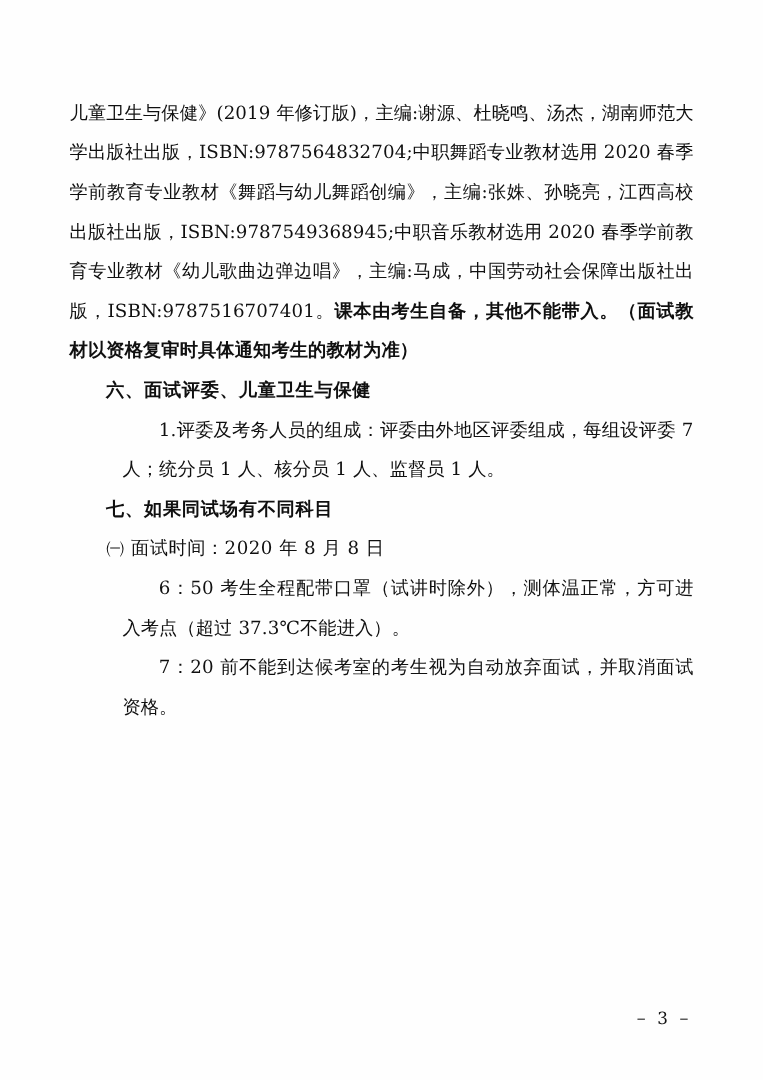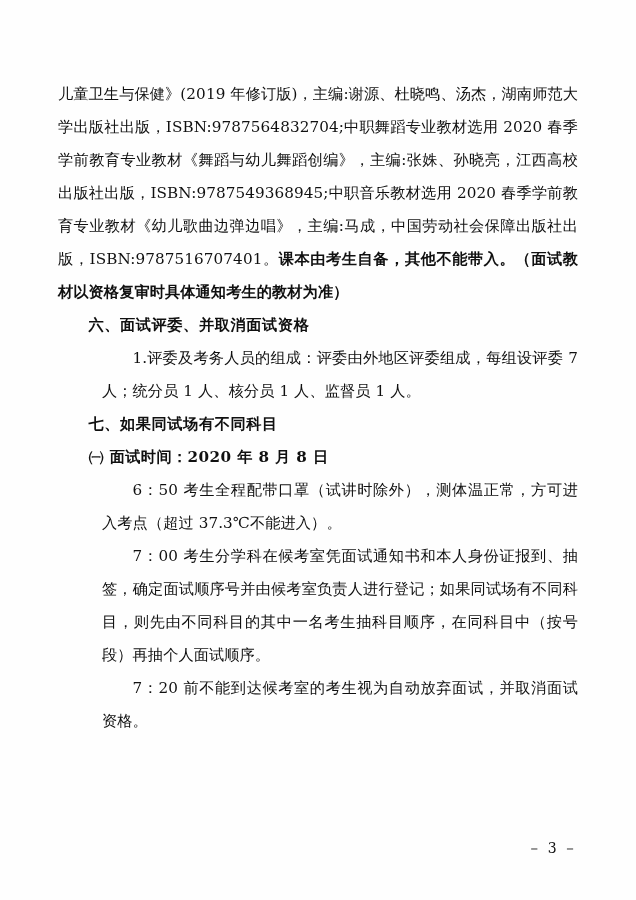--- a/index.html
+++ b/index.html
@@ -69,7 +69,7 @@
 
     <p class="p-flow"><span>儿童卫生与保健》(2019 年修订版)，主编:谢源、杜晓鸣、汤杰，湖南师范大学出版社出版，ISBN:9787564832704;中职舞蹈专业教材选用 2020 春季学前教育专业教材《舞蹈与幼儿舞蹈创编》，主编:张姝、孙晓亮，江西高校出版社出版，ISBN:9787549368945;中职音乐教材选用 2020 春季学前教育专业教材《幼儿歌曲边弹边唱》，主编:马成，中国劳动社会保障出版社出版，ISBN:9787516707401。</span><span class="bold">课本由考生自备，其他不能带入。（面试教材以资格复审时具体通知考生的教材为准）</span></p>
 
-    <p class="heading">六、面试评委、并取消面试资格</p>
+    <p class="heading">六、面试评委、儿童卫生与保健</p>
 
     <p class="p-indent">1.评委及考务人员的组成：评委由外地区评委组成，每组设评委 7 人；统分员 1 人、核分员 1 人、监督员 1 人。</p>
 

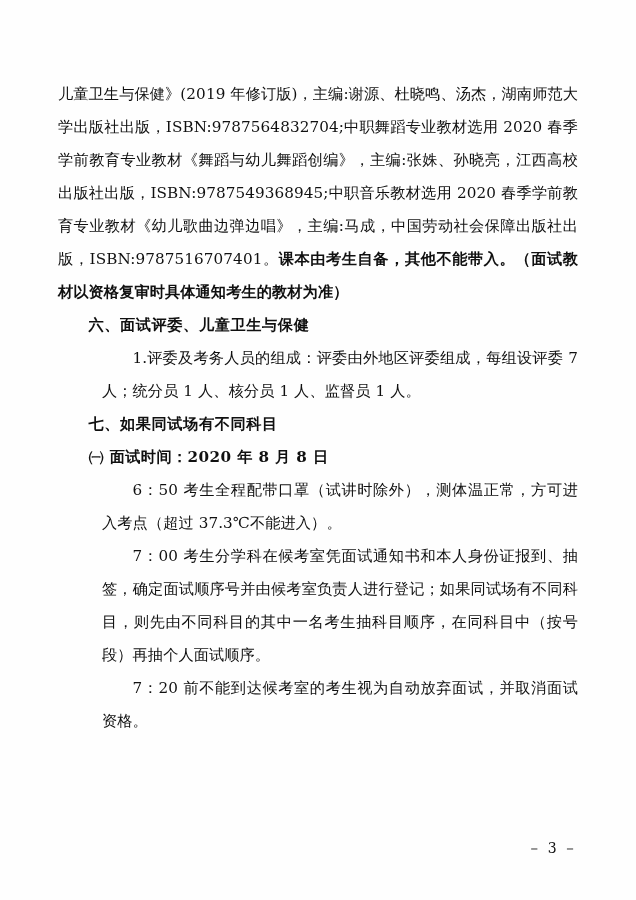--- a/index.html
+++ b/index.html
@@ -48,7 +48,7 @@
     letter-spacing: 0.6px;
   }
   .subheading {
-    font-weight: bold;
+    font-weight: normal;
     text-indent: 2em;
     letter-spacing: 0.4px;
   }

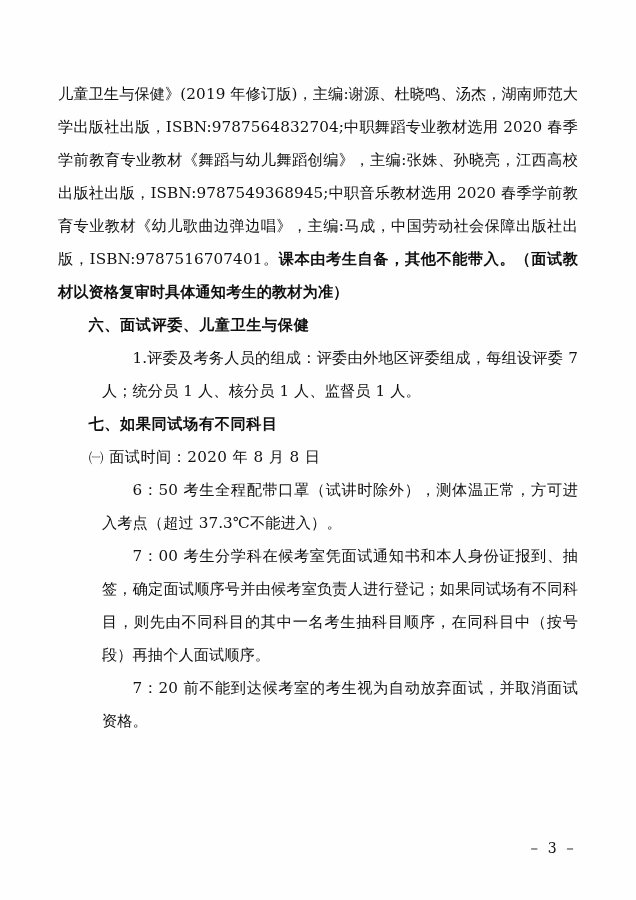--- a/index.html
+++ b/index.html
@@ -80,7 +80,6 @@
 
     <p class="p-indent">6：50 考生全程配带口罩（试讲时除外），测体温正常，方可进入考点（超过 37.3℃不能进入）。</p>
 
-    <p class="p-indent">7：00 考生分学科在候考室凭面试通知书和本人身份证报到、抽签，确定面试顺序号并由候考室负责人进行登记；如果同试场有不同科目，则先由不同科目的其中一名考生抽科目顺序，在同科目中（按号段）再抽个人面试顺序。</p>
 
     <p class="p-indent">7：20 前不能到达候考室的考生视为自动放弃面试，并取消面试资格。</p>
 

